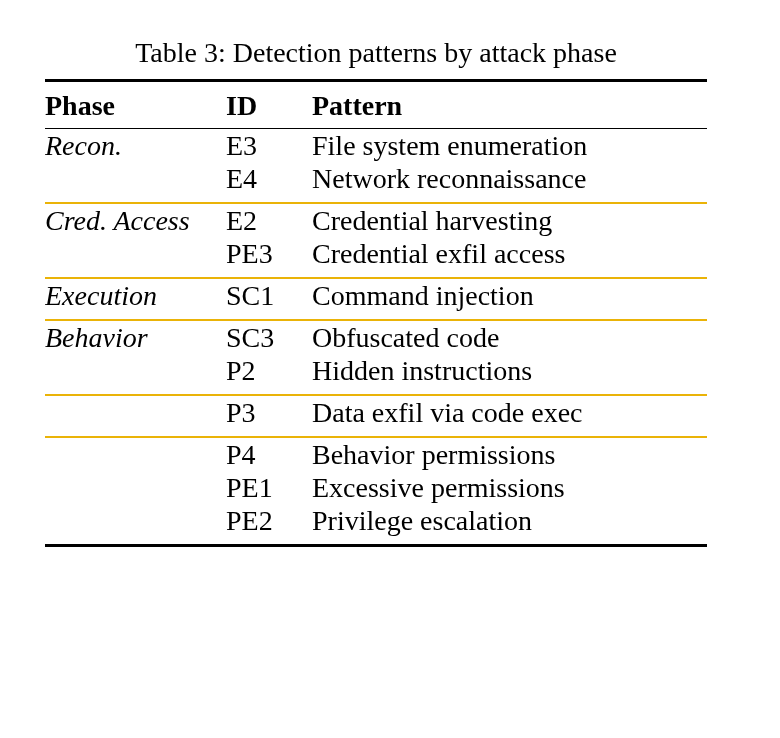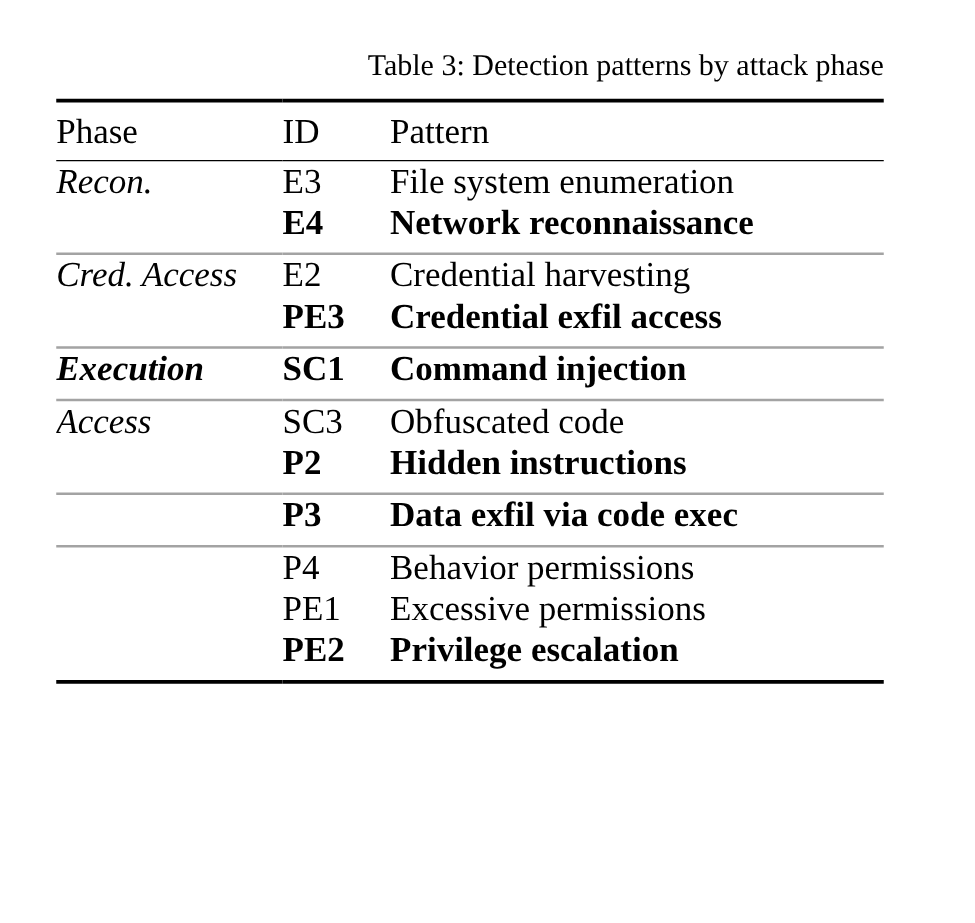--- a/index.html
+++ b/index.html
@@ -19,8 +19,8 @@
     margin: 36px 0 0 45px;
   }
   .caption {
-    text-align: right;
-    font-size: 24px;
+    text-align: center;
+    font-size: 28px;
     line-height: 34px;
     margin-bottom: 9px;
     white-space: nowrap;

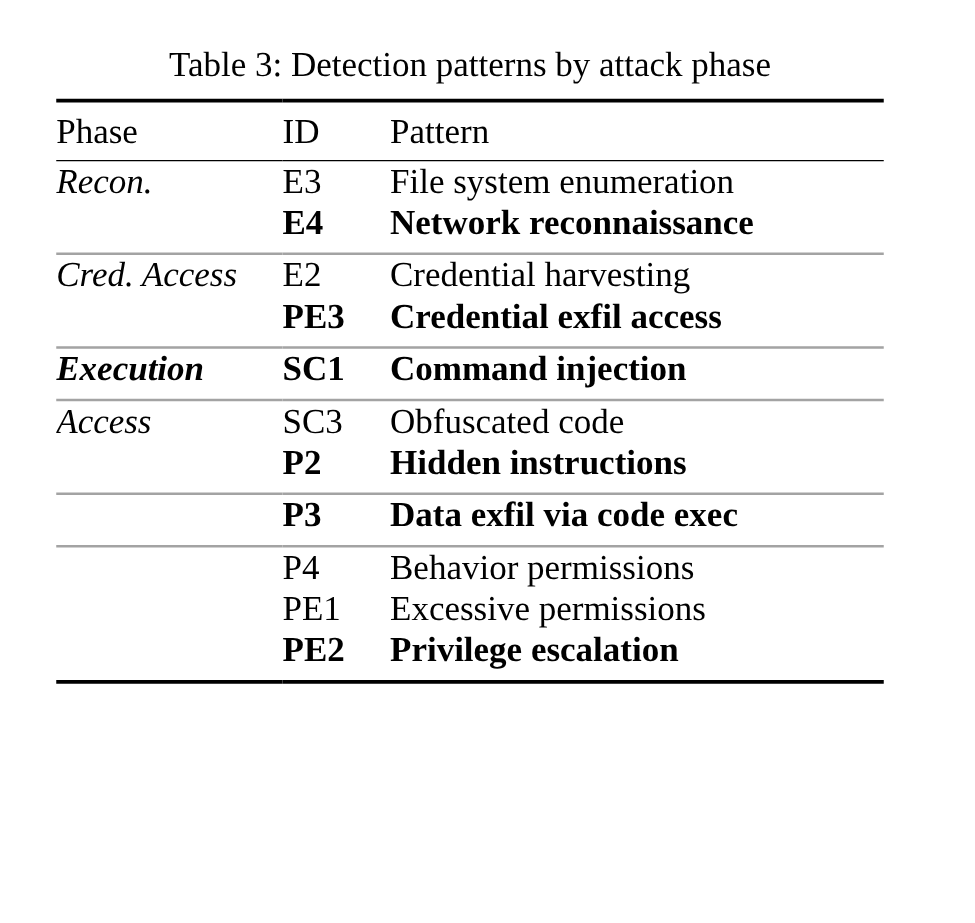--- a/index.html
+++ b/index.html
@@ -38,7 +38,7 @@
   col.col-pattern { width: 395px; }
   thead th {
     text-align: left;
-    font-weight: normal;
+    font-weight: bold;
     font-size: 28px;
     line-height: 30px;
     padding: 9px 0 7px 0;

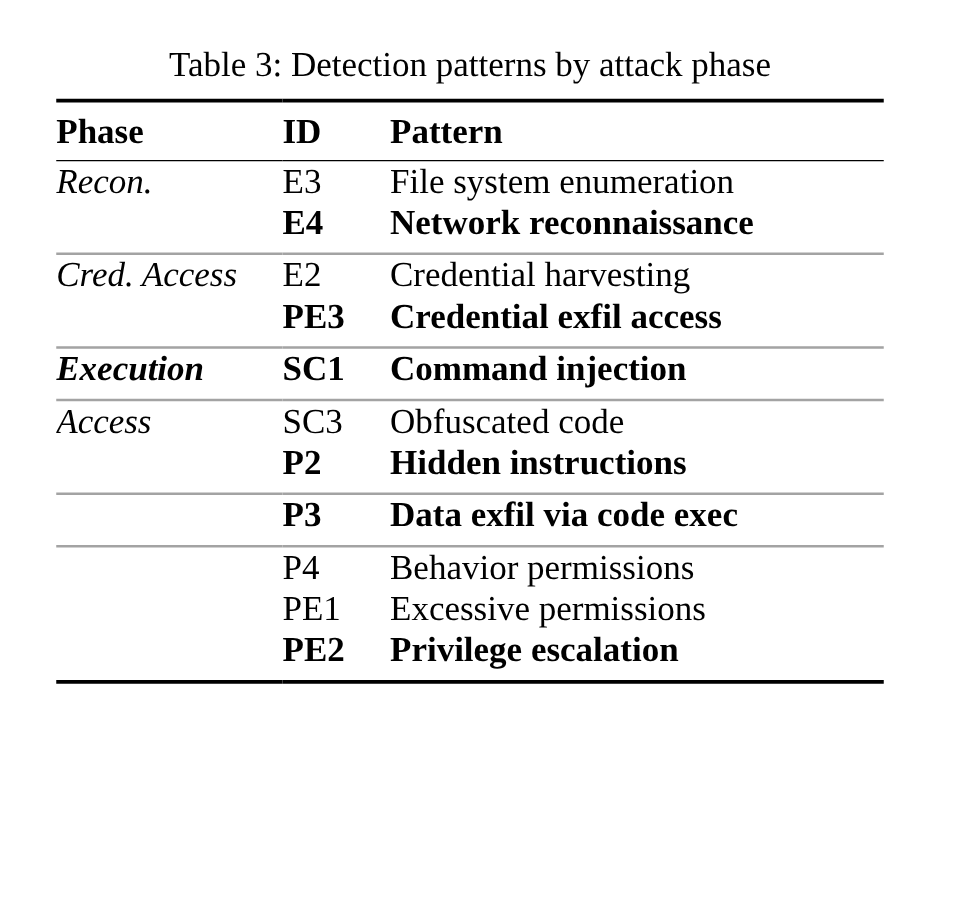--- a/index.html
+++ b/index.html
@@ -60,7 +60,7 @@
     overflow: hidden;
   }
   tbody tr:first-child td { }
-  tbody tr:last-child td  { padding-bottom: 7px; font-weight: bold; }
+  tbody tr:last-child td  { padding-bottom: 7px; }
   td.phase { font-style: italic; }
 </style>
 </head>

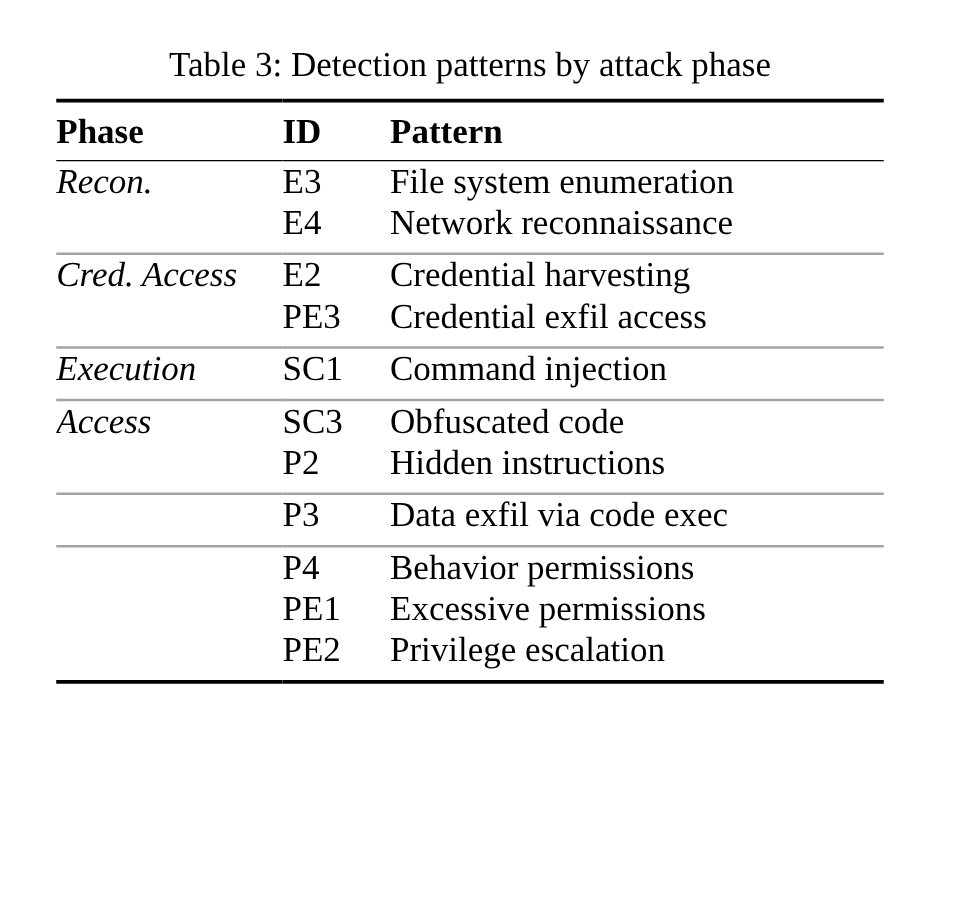--- a/index.html
+++ b/index.html
@@ -47,7 +47,7 @@
     border-bottom: 1.5px solid #000;
   }
   tbody {
-    border-top: 2px solid #a3a3a3;
+    border-top: 2px solid #eab308;
   }
   tbody:first-of-type {
     border-top: none;

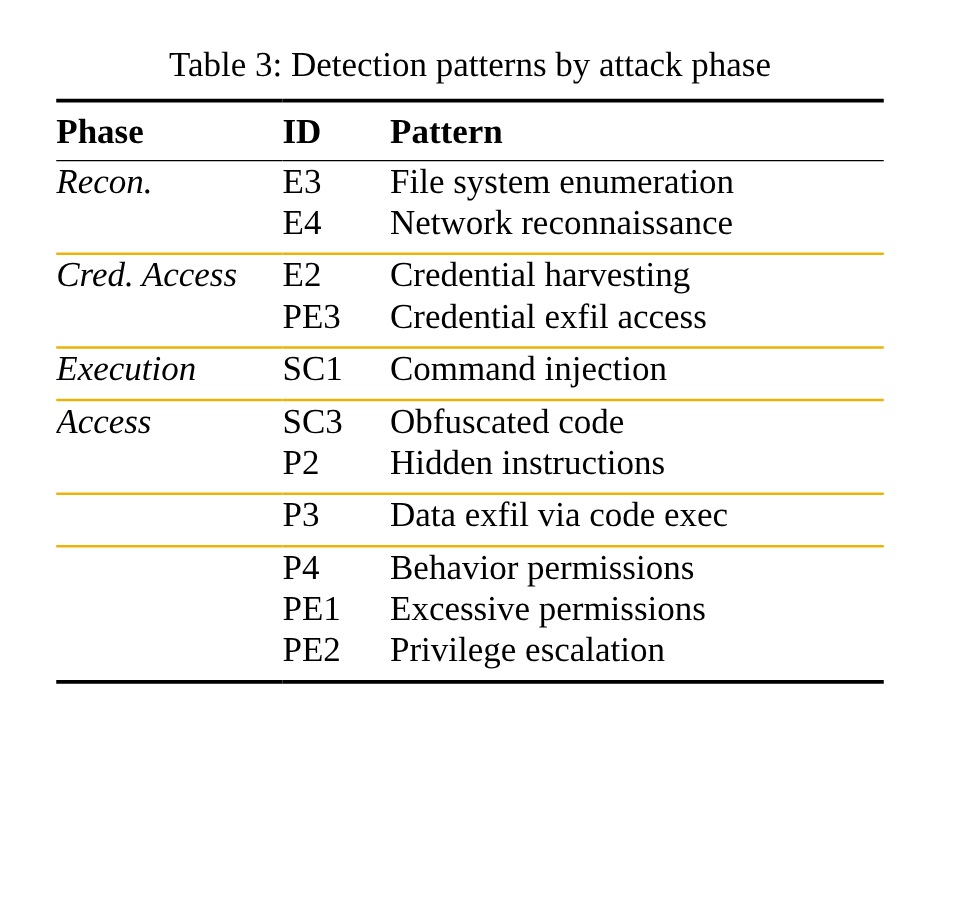--- a/index.html
+++ b/index.html
@@ -116,7 +116,7 @@
       </tbody>
       <tbody>
         <tr>
-          <td class="phase">Access</td>
+          <td class="phase">Behavior</td>
           <td class="id">SC3</td>
           <td class="pattern">Obfuscated code</td>
         </tr>

